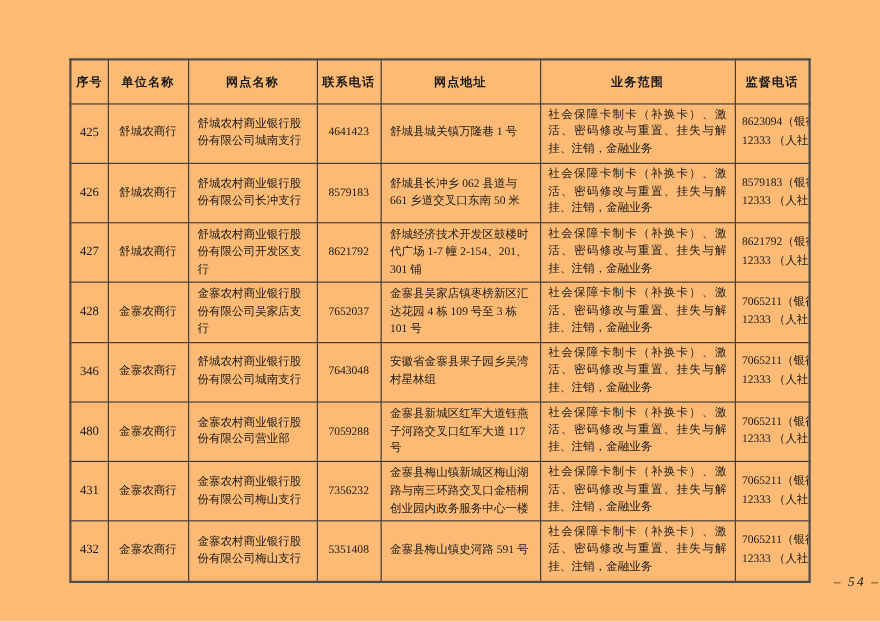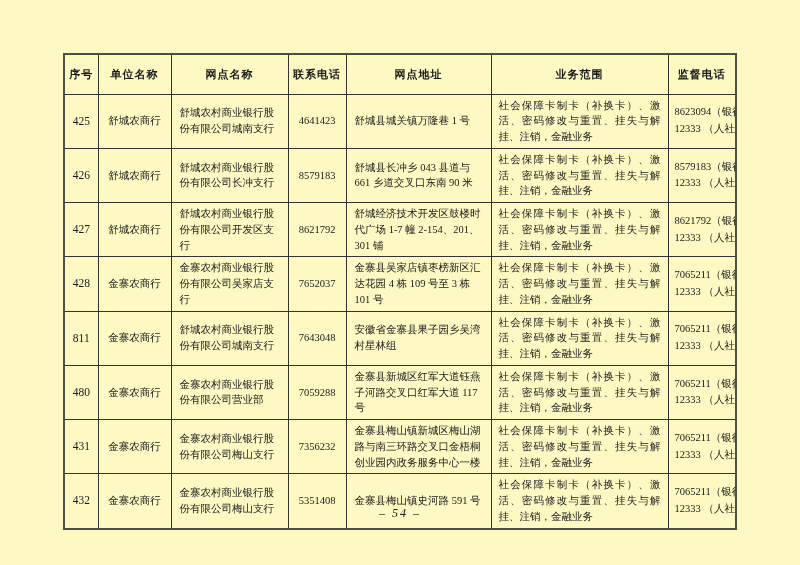--- a/index.html
+++ b/index.html
@@ -9,7 +9,7 @@
     position: relative;
     width: 800px;
     height: 565px;
-    background: #fef9c3;
+    background: #fdba74;
     overflow: hidden;
   }
   .table-wrap {

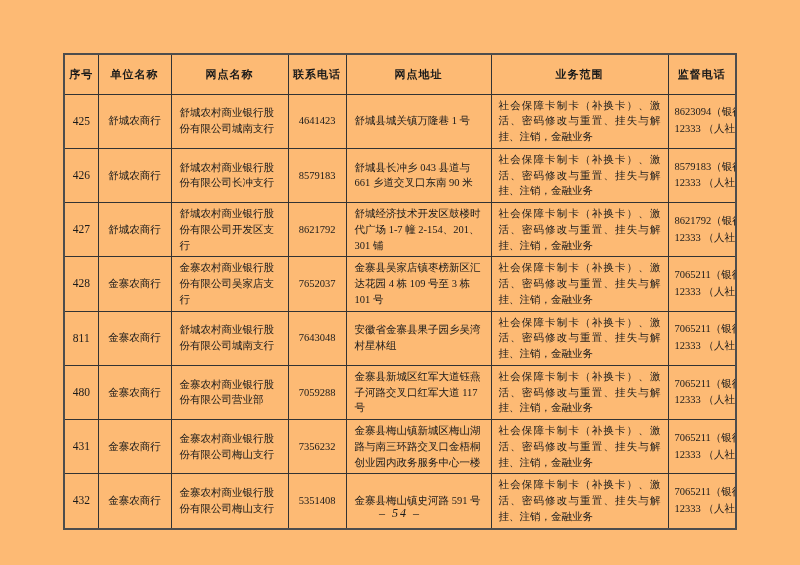--- a/index.html
+++ b/index.html
@@ -44,7 +44,7 @@
   td.center { text-align: center; }
   td.left { text-align: left; padding: 3px 8px; }
   td.serial { font-size: 11.5px; }
-  td.scope { text-align: justify; padding: 3px 7px; }
+  td.scope { text-align: justify; padding: 3px 7px; font-family: Liberation Mono, monospace; }
   td.supervision { padding: 3px 6px; line-height: 1.6; }
   td.supervision div { white-space: nowrap; }
   .footer {

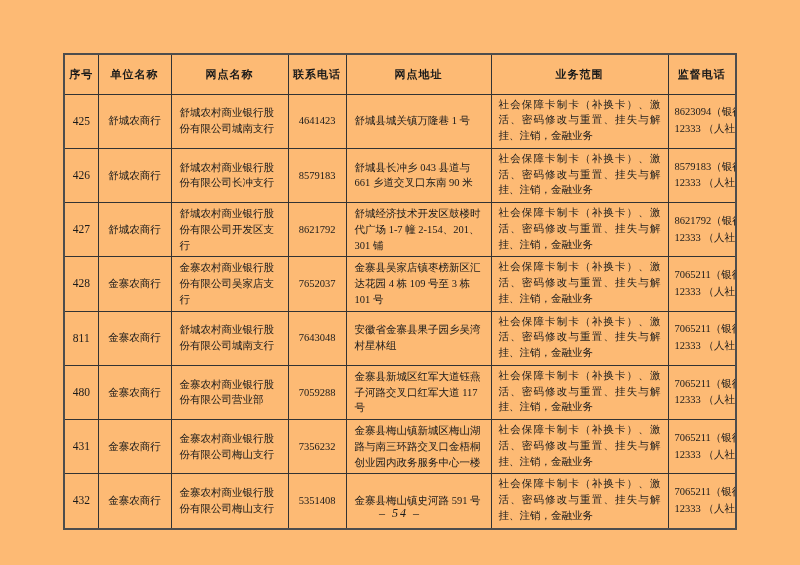--- a/index.html
+++ b/index.html
@@ -103,7 +103,7 @@
             <td class="center">舒城农商行</td>
             <td class="left">舒城农村商业银行股份有限公司长冲支行</td>
             <td class="center">8579183</td>
-            <td class="left">舒城县长冲乡 043 县道与 661 乡道交叉口东南 90 米</td>
+            <td class="left">舒城县长冲乡 062 县道与 661 乡道交叉口东南 50 米</td>
             <td class="scope">社会保障卡制卡（补换卡）、激活、密码修改与重置、挂失与解挂、注销，金融业务</td>
             <td class="supervision">
               <div>8579183（银行）</div>

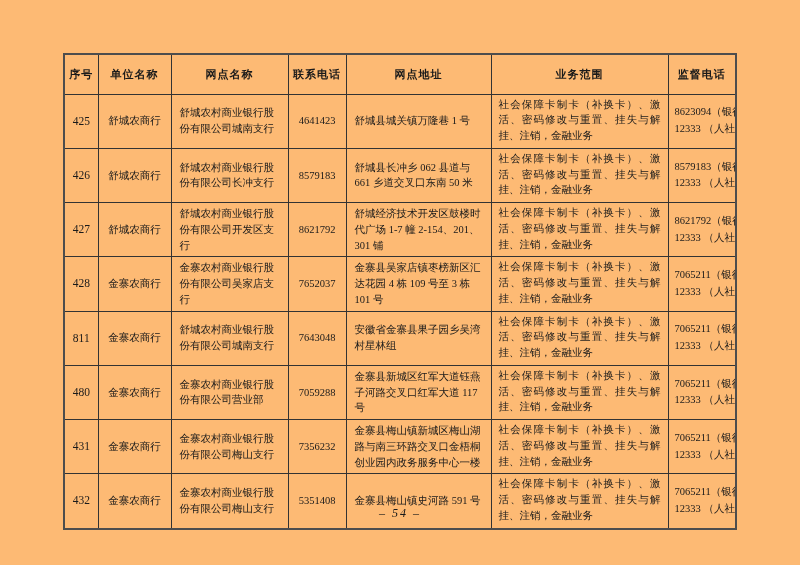--- a/index.html
+++ b/index.html
@@ -135,7 +135,7 @@
             </td>
           </tr>
           <tr>
-            <td class="center serial">811</td>
+            <td class="center serial">346</td>
             <td class="center">金寨农商行</td>
             <td class="left">舒城农村商业银行股份有限公司城南支行</td>
             <td class="center">7643048</td>

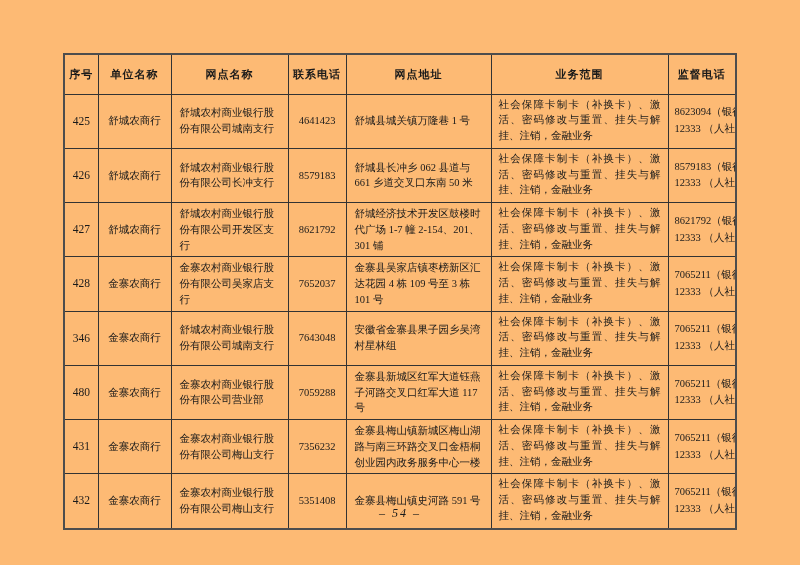--- a/index.html
+++ b/index.html
@@ -49,10 +49,10 @@
   td.supervision div { white-space: nowrap; }
   .footer {
     position: absolute;
-    top: 506px;
+    top: 522px;
     left: 0;
     right: 0;
-    text-align: center;
+    text-align: right;
     font-size: 12px;
     color: #1a1a1a;
     letter-spacing: 2px;

